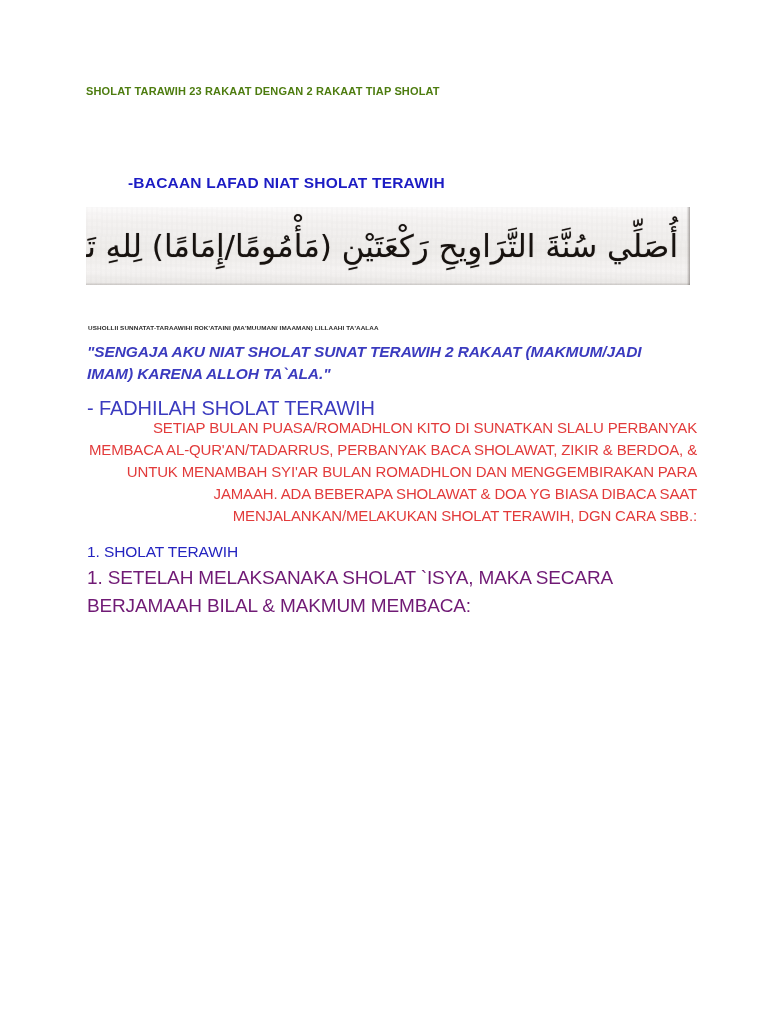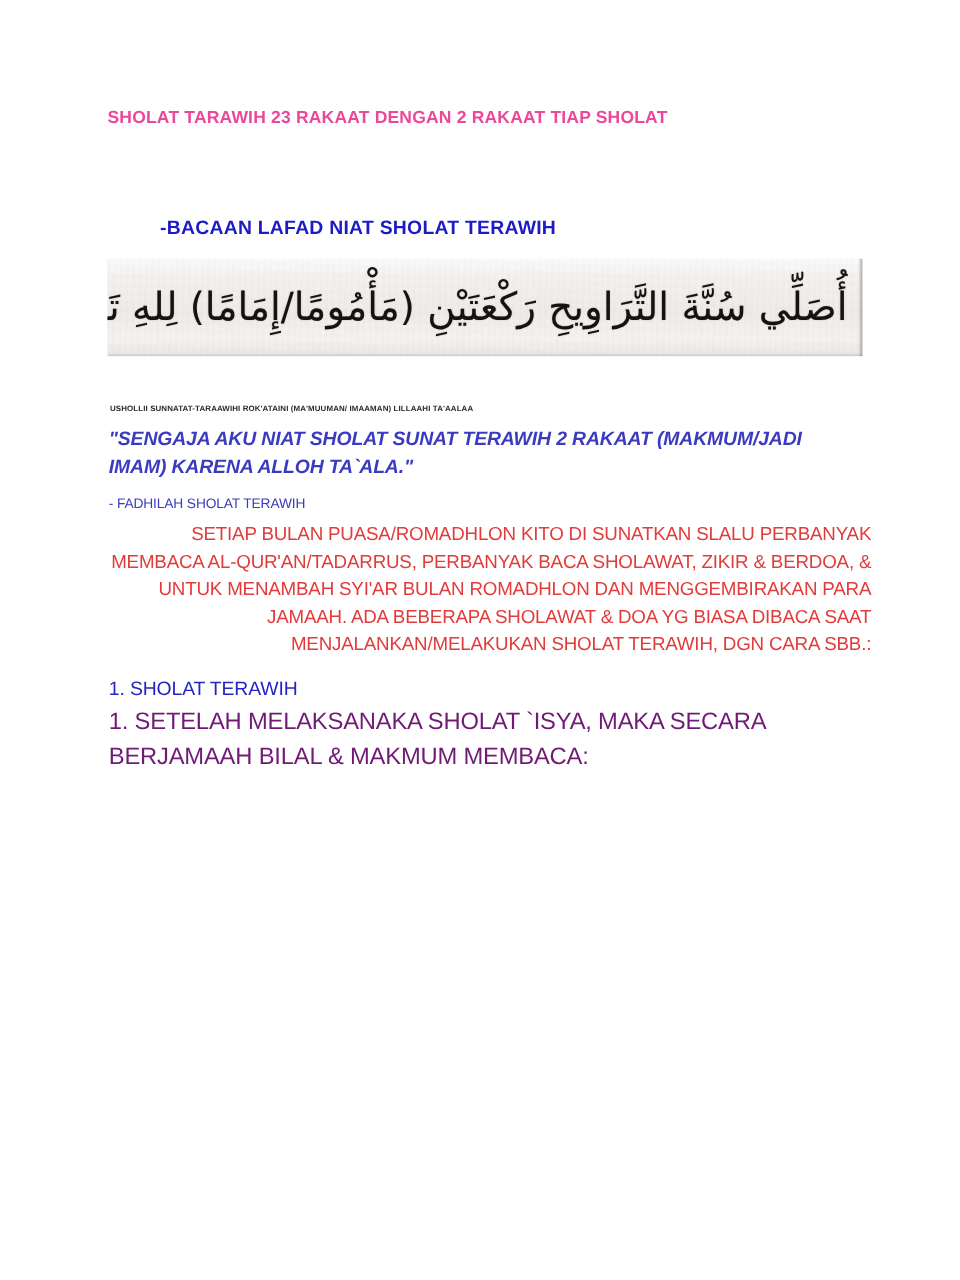--- a/index.html
+++ b/index.html
@@ -28,10 +28,10 @@
     position: absolute;
     left: 86px;
     top: 85px;
-    font-size: 14px;
+    font-size: 11px;
     font-weight: bold;
     letter-spacing: 0.15px;
-    color: #ec4899;
+    color: #4d7c0f;
     white-space: nowrap;
     font-stretch: condensed;
   }

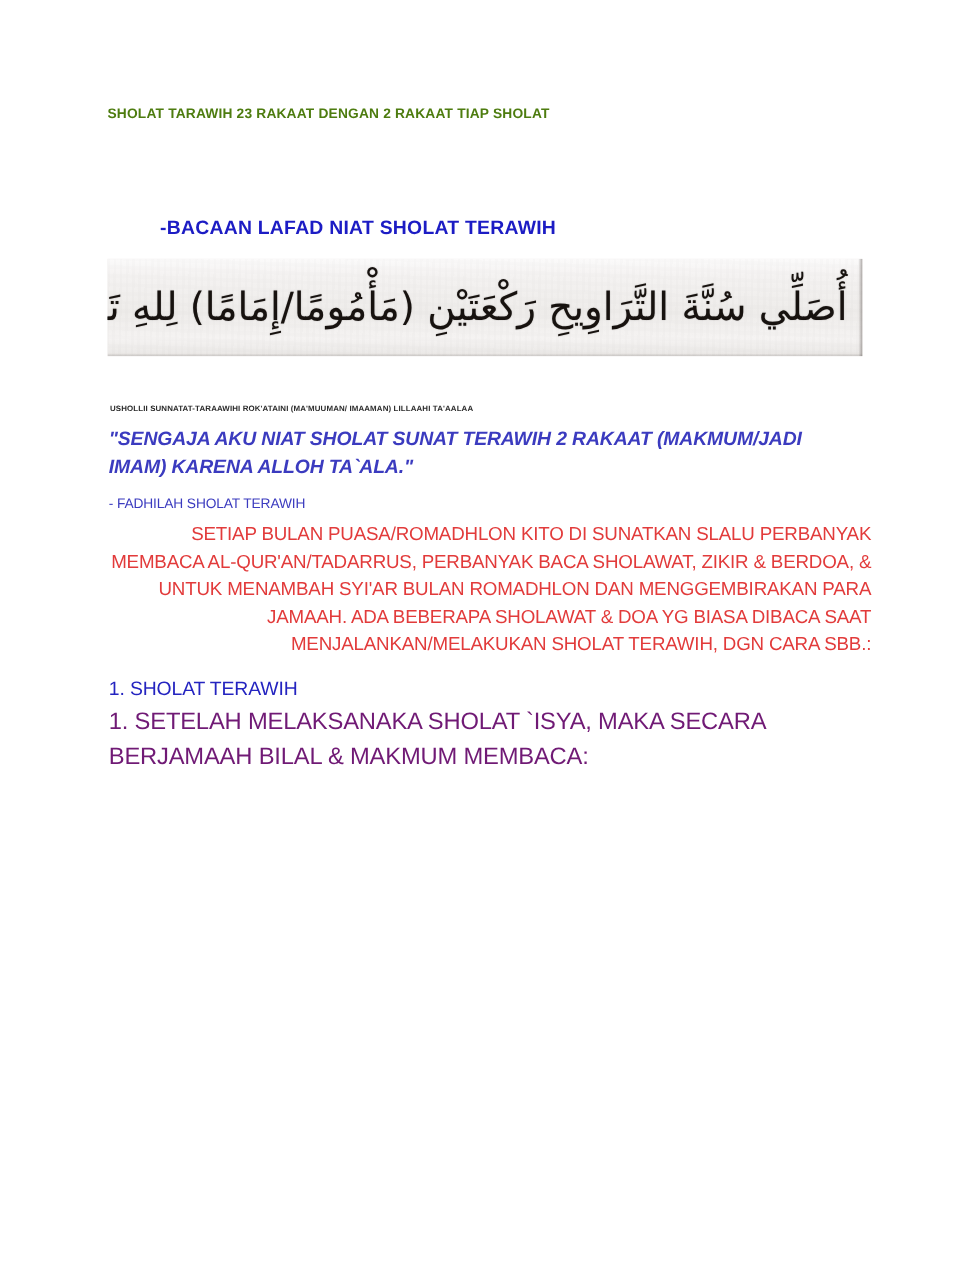--- a/index.html
+++ b/index.html
@@ -139,7 +139,7 @@
     position: absolute;
     left: 87px;
     top: 397px;
-    font-size: 11px;
+    font-size: 20px;
     color: #3b3bbf;
     white-space: nowrap;
     letter-spacing: -0.1px;

